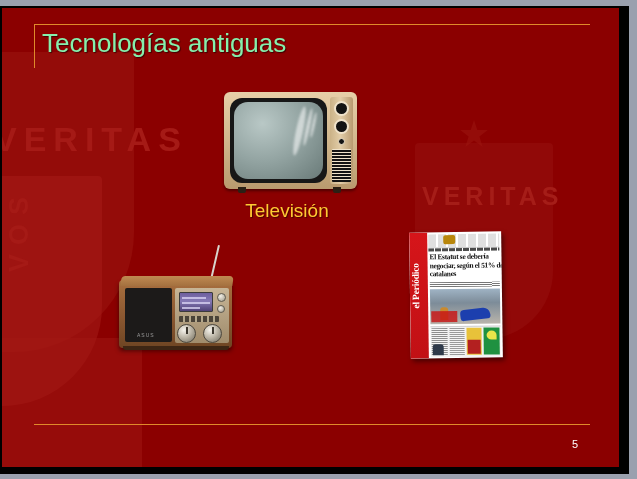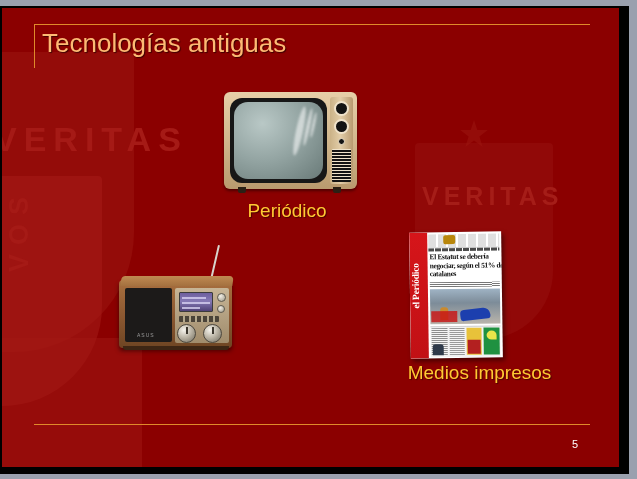--- a/index.html
+++ b/index.html
@@ -159,7 +159,7 @@
     left: 40px;
     top: 20px;
     font-size: 26px;
-    color: #fdba74;
+    color: #86efac;
     text-shadow: 1px 1px 1px rgba(0,0,0,.55);
     white-space: nowrap;
   }

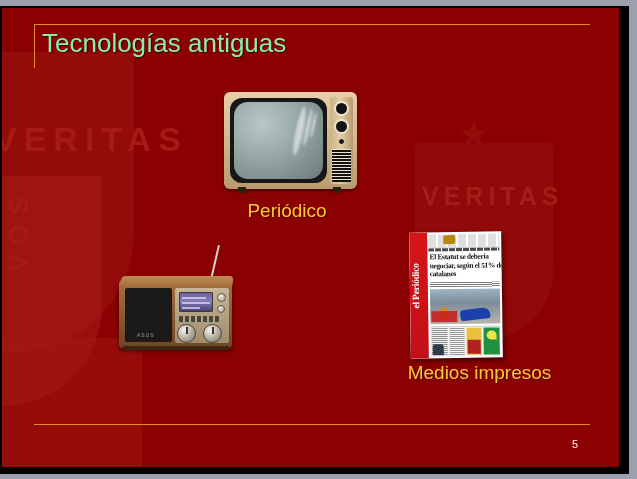--- a/index.html
+++ b/index.html
@@ -549,7 +549,7 @@
           <div class="tv-leg" id="tv-leg-r"></div>
         </div>
       </div>
-      <div class="caption" id="caption-tv">Periódico</div>
+      <div class="caption" id="caption-tv">Televisión</div>
 
       <div id="radio">
         <div id="radio-antenna"></div>

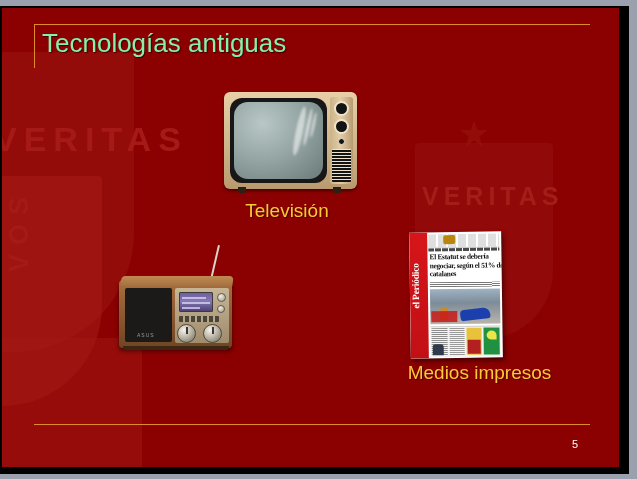--- a/index.html
+++ b/index.html
@@ -593,7 +593,6 @@
         <div class="np-cell" id="np-cell-4"></div>
         <div class="np-cell" id="np-cell-4b"></div>
       </div>
-      <div class="caption" id="caption-print">Medios impresos</div>
 
       <div id="footer-rule"></div>
       <div id="page-number">5</div>

